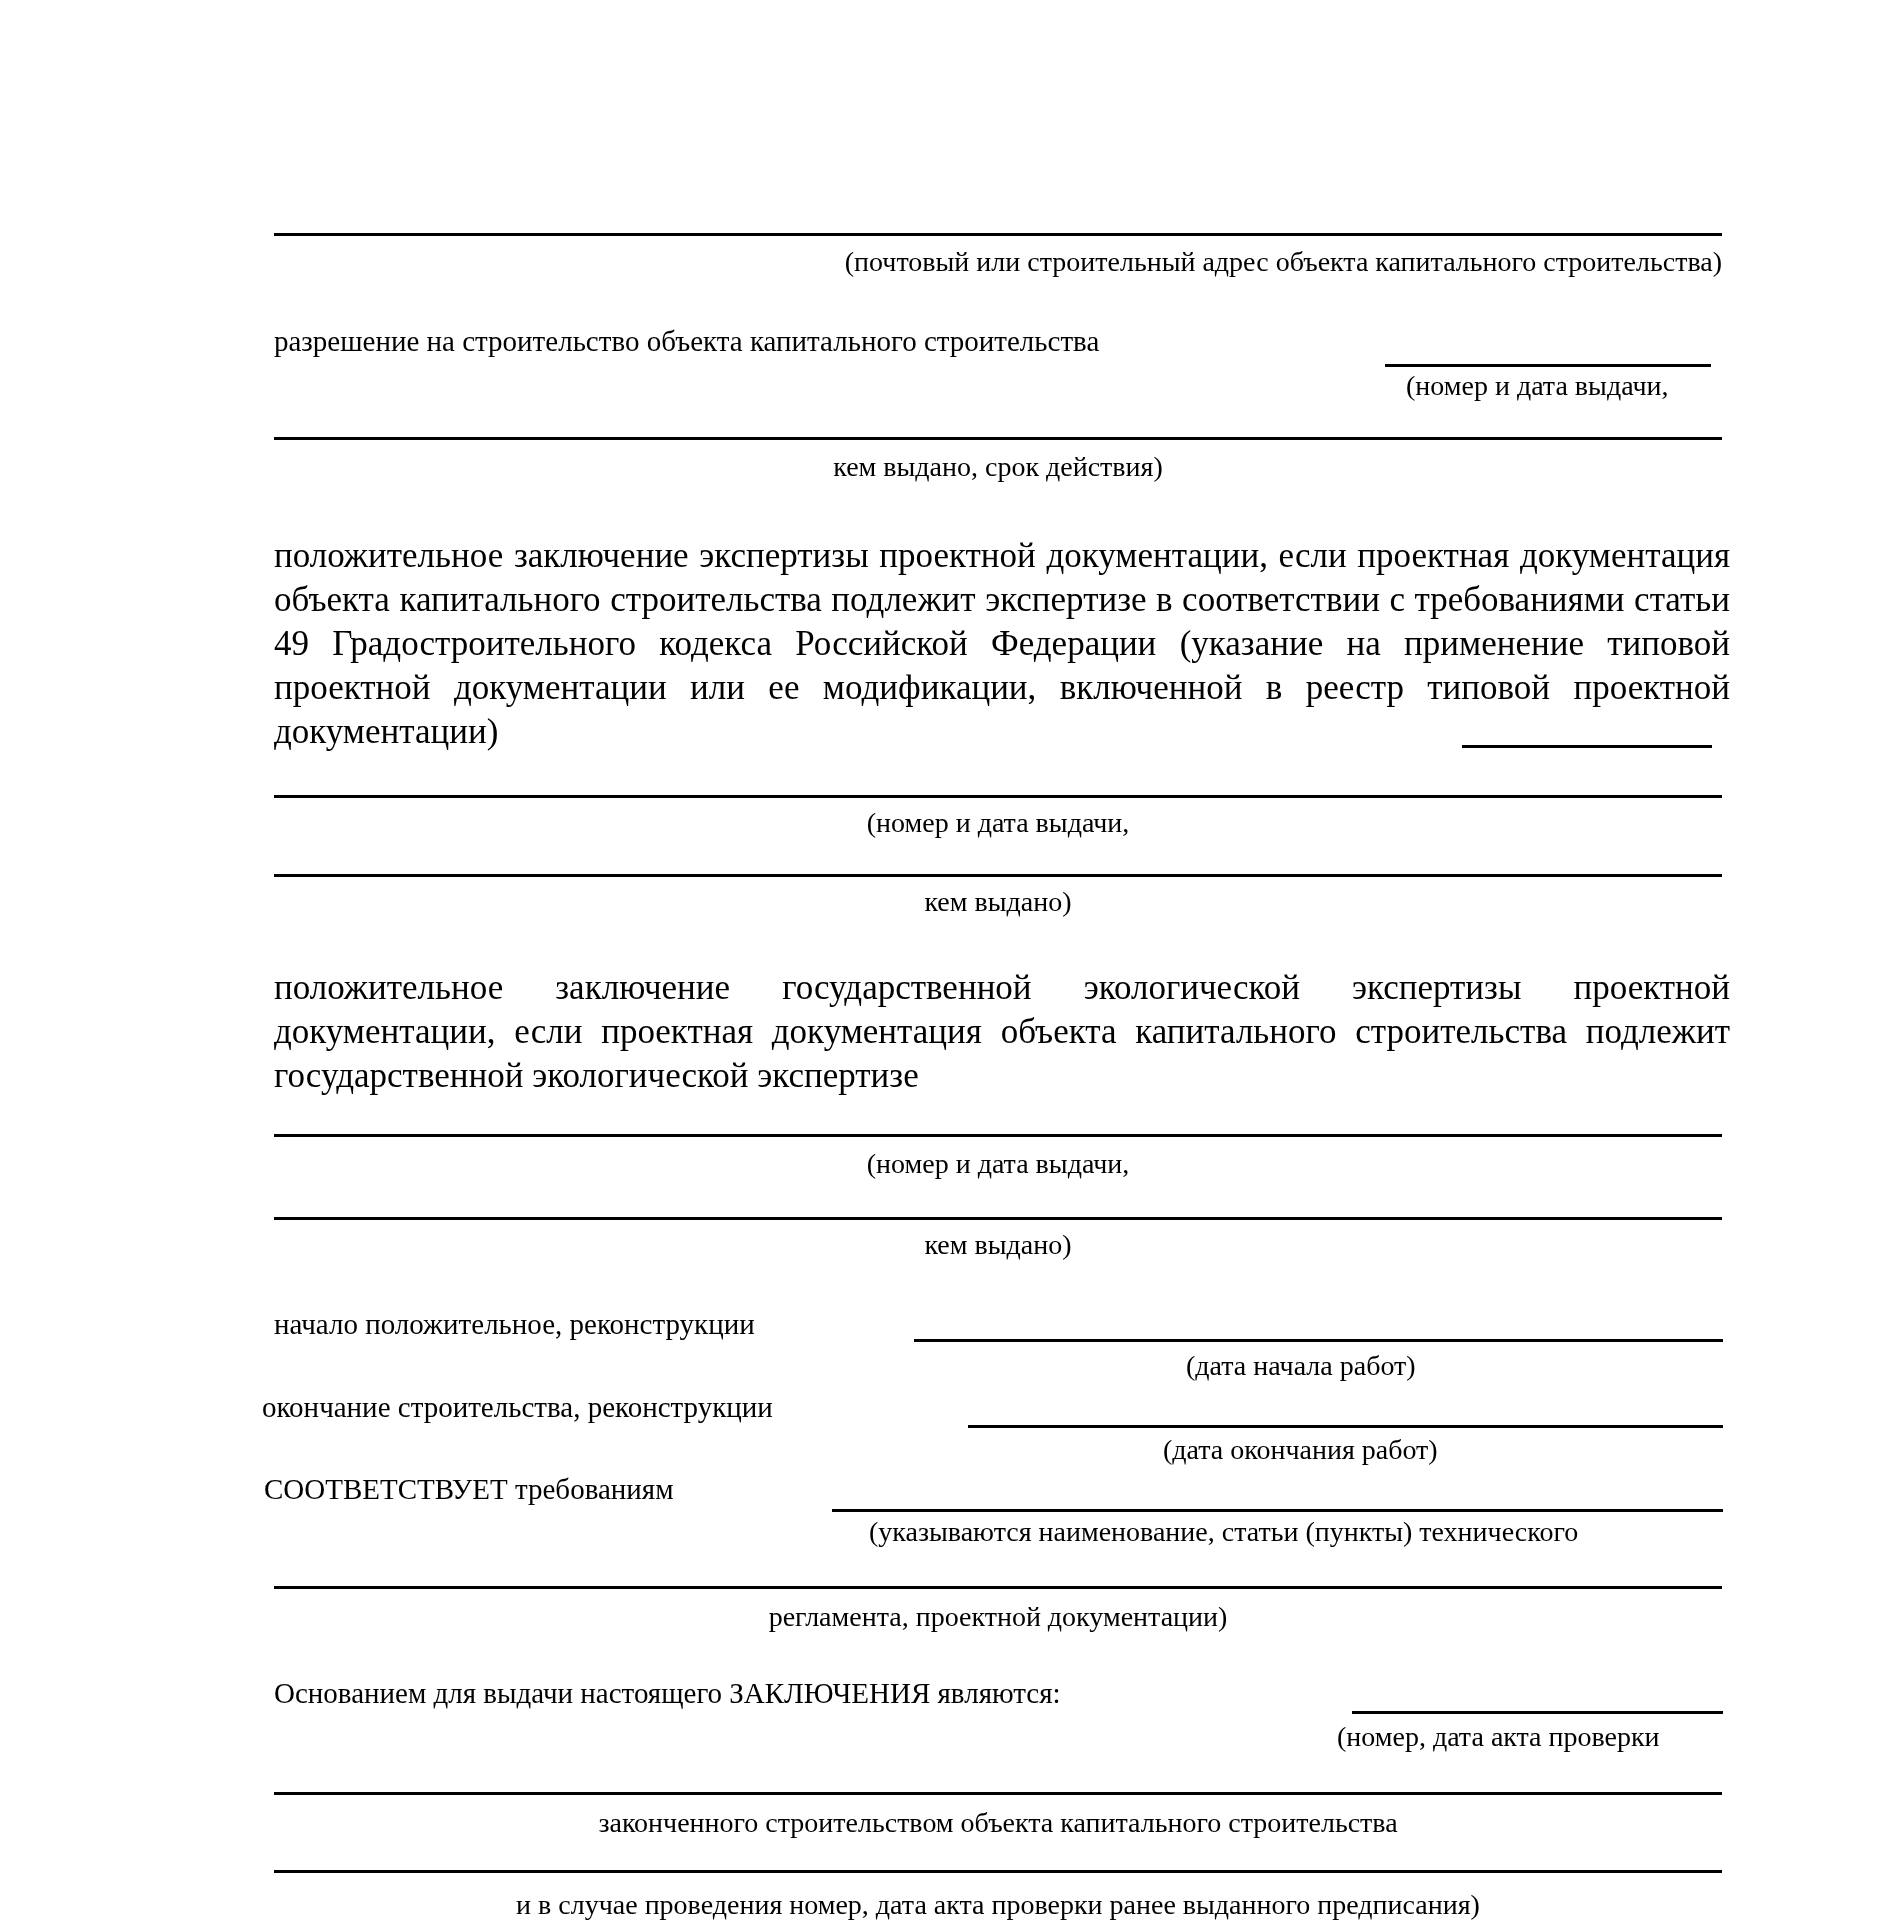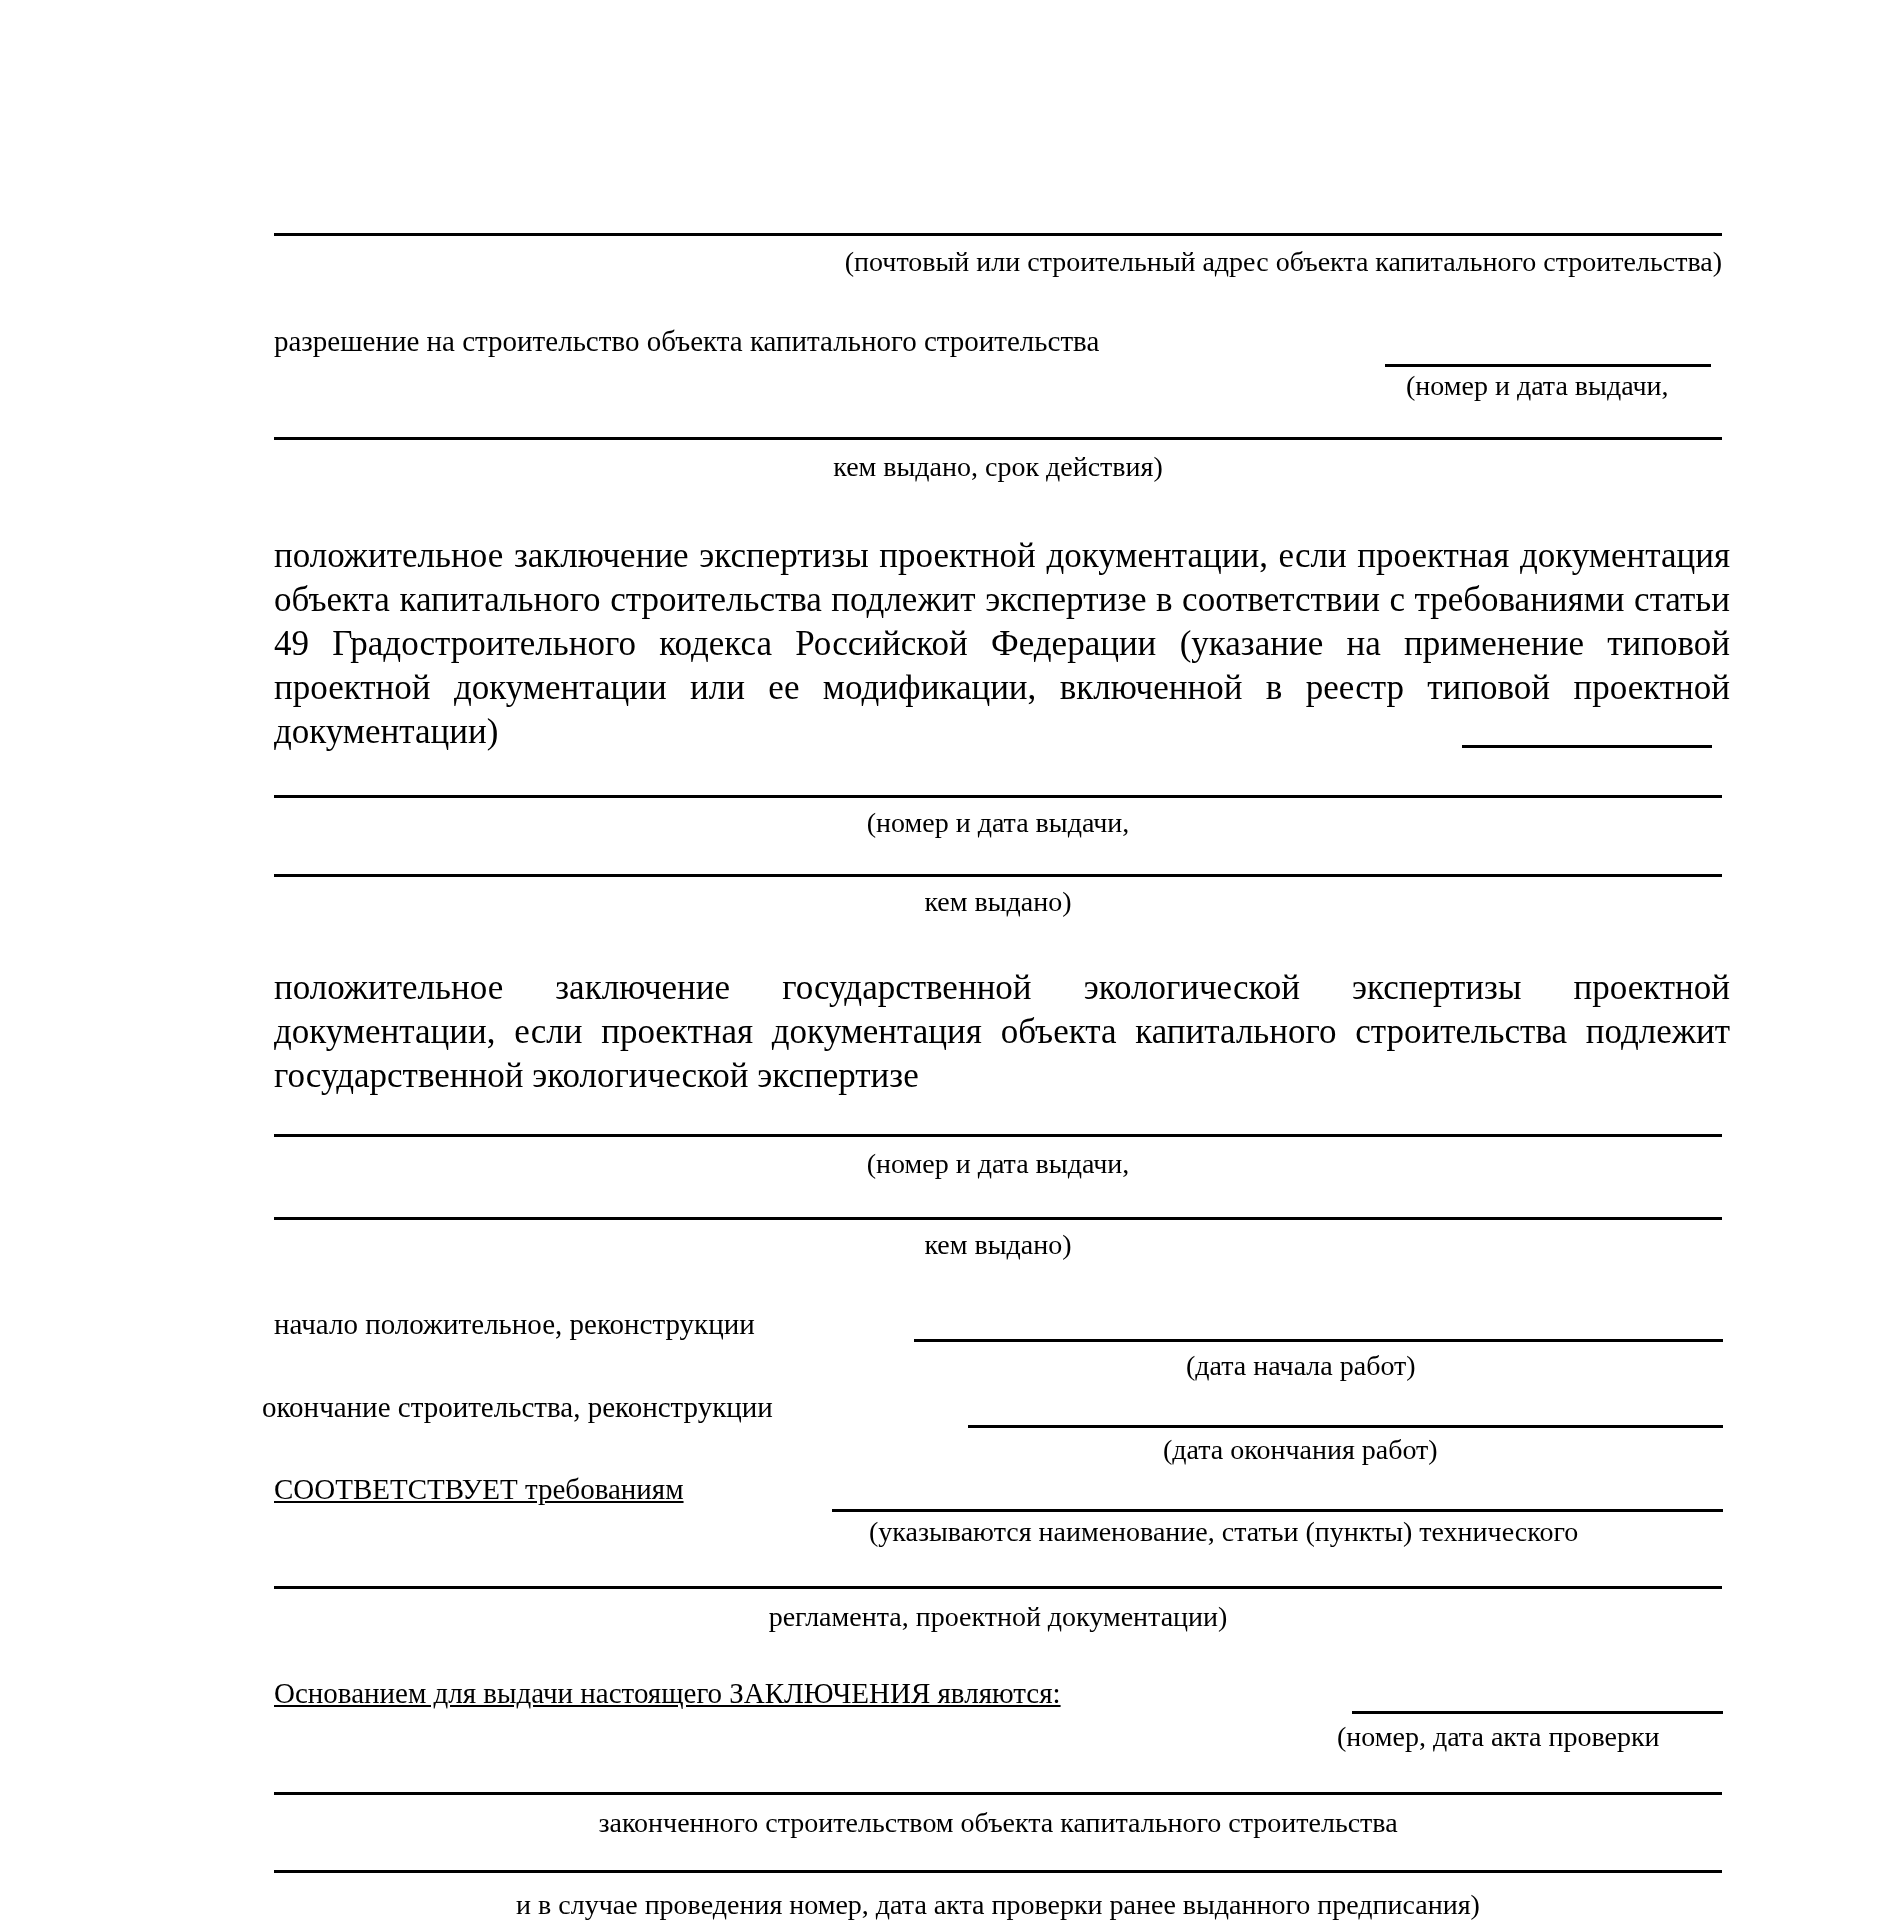--- a/index.html
+++ b/index.html
@@ -46,7 +46,7 @@
 <div class="rule" style="left:968px; top:1425px; width:755px;"></div>
 <div class="abs cap" style="left:1163px; top:1436px;">(дата окончания работ)</div>
 
-<div class="abs main" style="left:274px; top:1475px;text-decoration:underline;">СООТВЕТСТВУЕТ требованиям</div>
+<div class="abs main" style="left:264px; top:1475px;">СООТВЕТСТВУЕТ требованиям</div>
 <div class="rule" style="left:832px; top:1509px; width:891px;"></div>
 <div class="abs cap" style="left:869px; top:1518px;">(указываются наименование, статьи (пункты) технического</div>
 <div class="rule" style="left:274px; top:1586px; width:1448px;"></div>

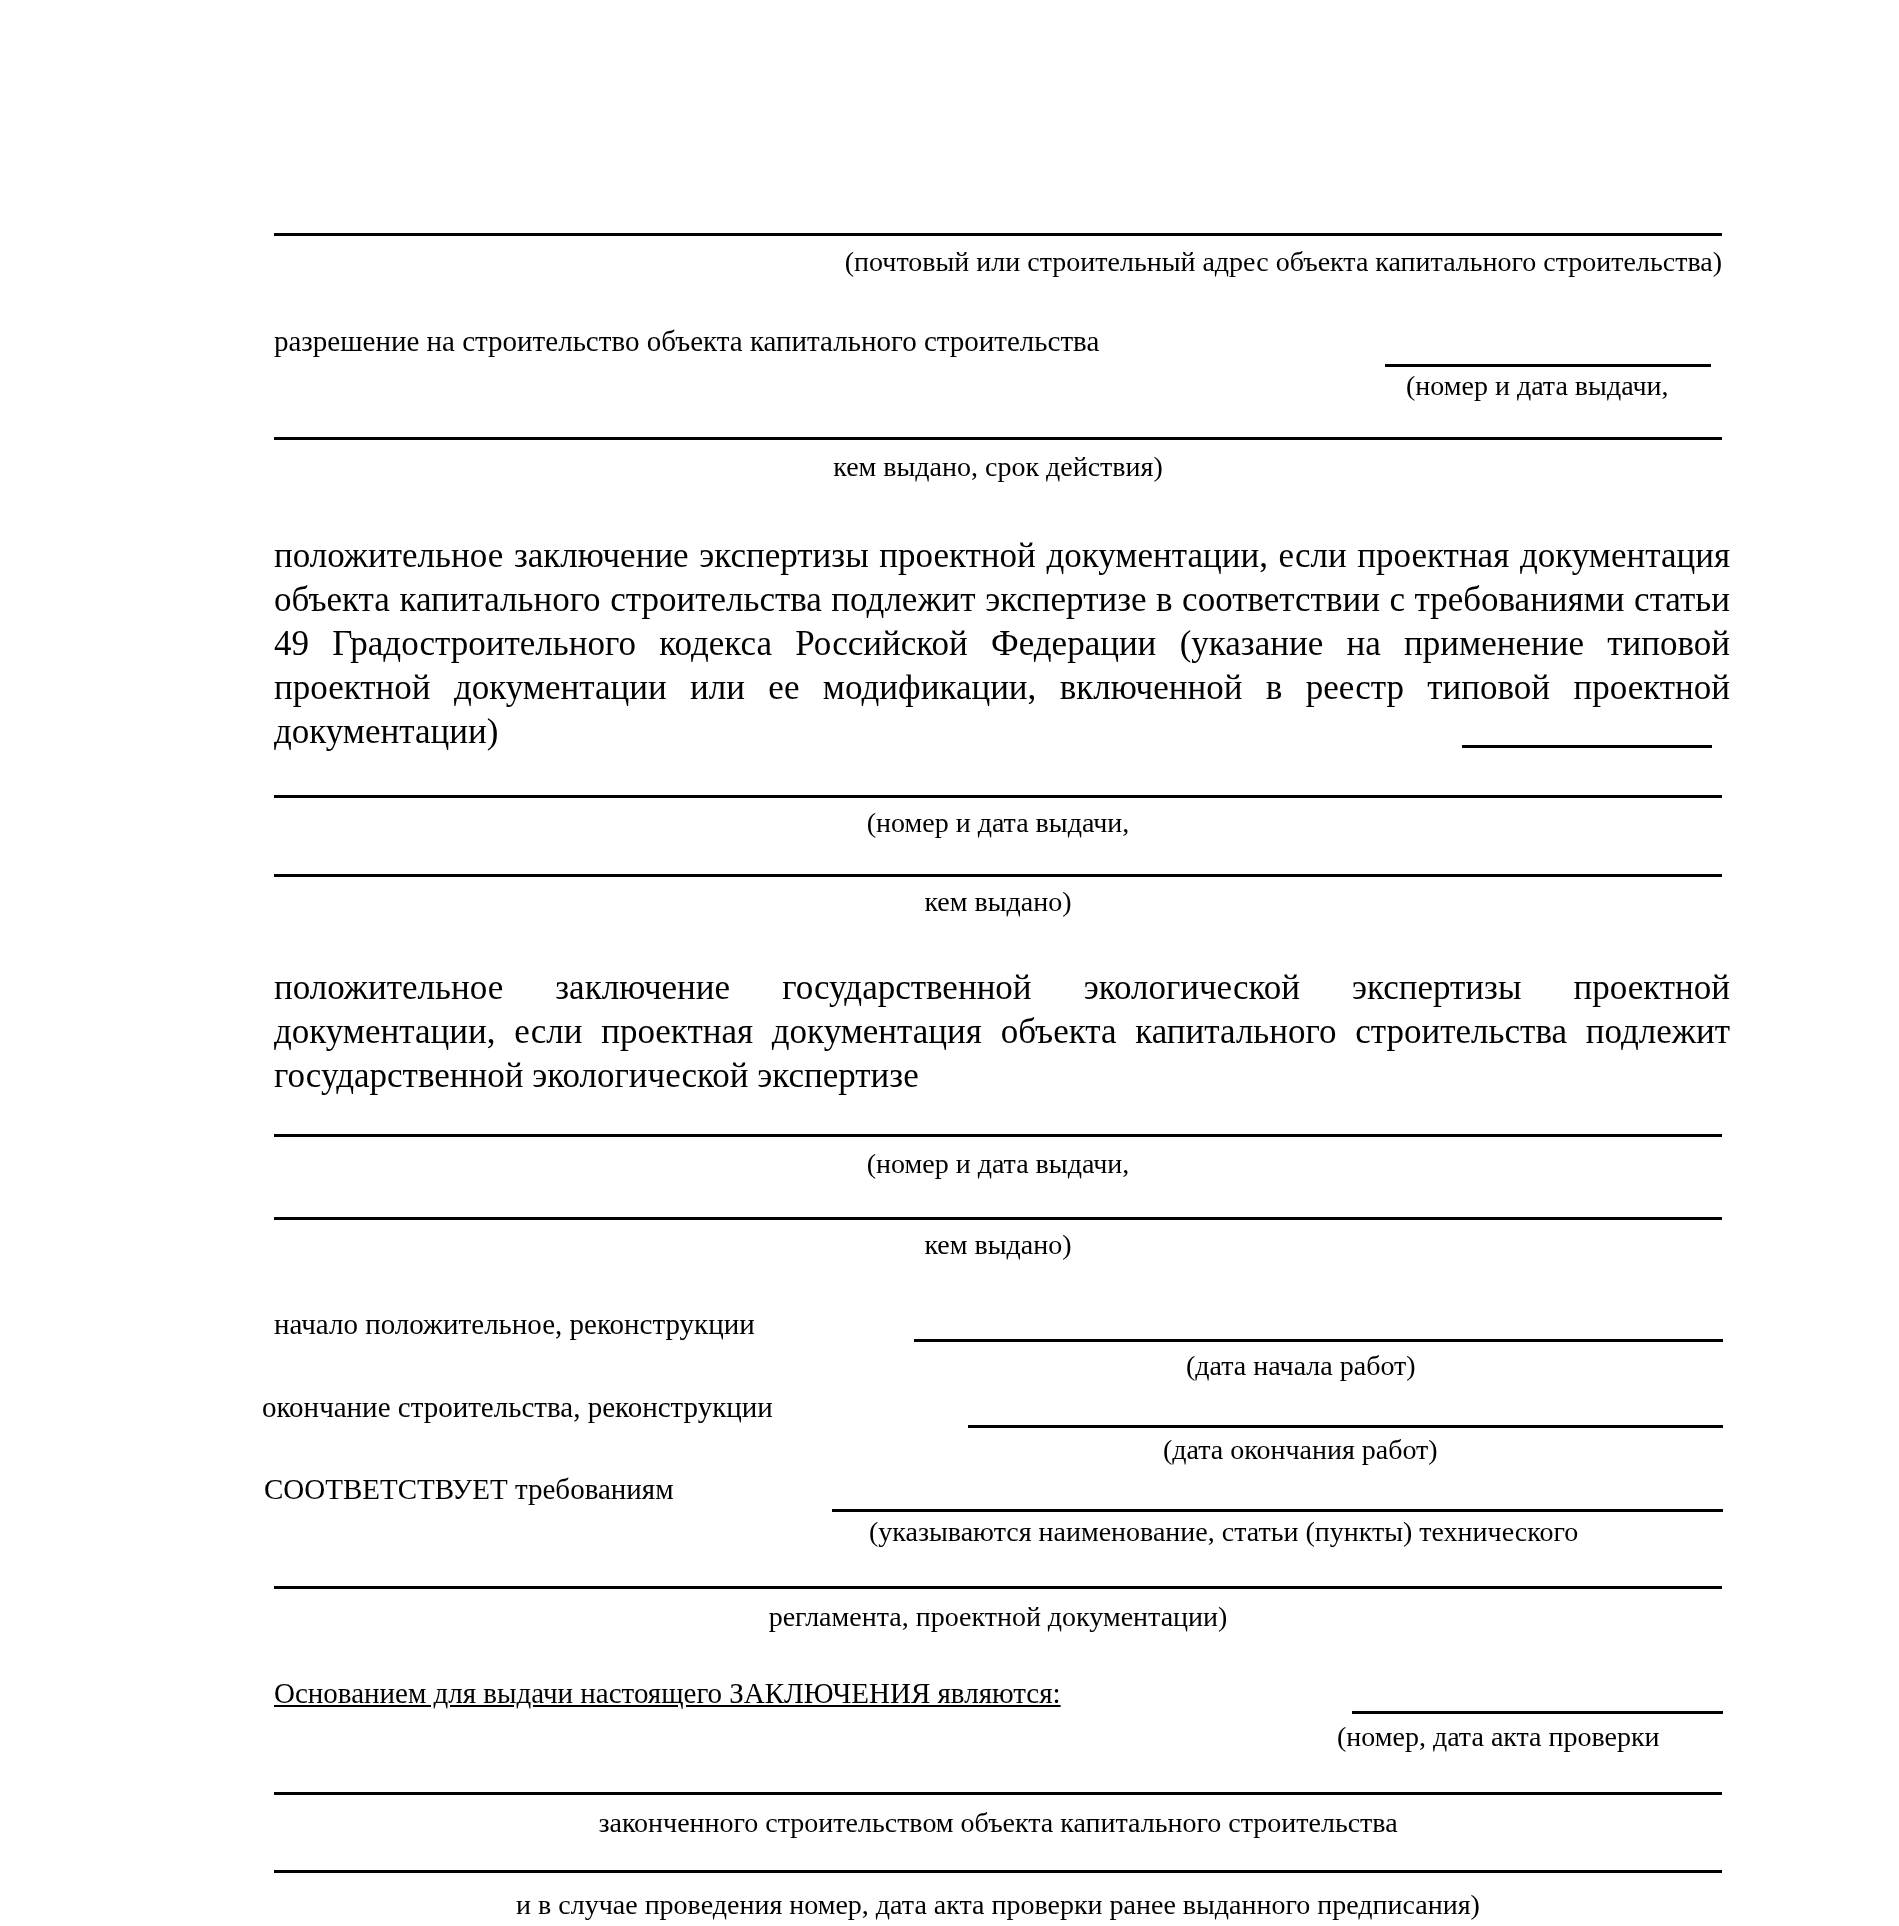--- a/index.html
+++ b/index.html
@@ -52,7 +52,7 @@
 <div class="rule" style="left:274px; top:1586px; width:1448px;"></div>
 <div class="abs cap center" style="left:274px; top:1603px; width:1448px;">регламента, проектной документации)</div>
 
-<div class="abs main" style="left:274px; top:1679px;text-decoration:underline;">Основанием для выдачи настоящего ЗАКЛЮЧЕНИЯ являются:</div>
+<div class="abs main" style="left:274px; top:1679px;">Основанием для выдачи настоящего ЗАКЛЮЧЕНИЯ являются:</div>
 <div class="rule" style="left:1352px; top:1711px; width:371px;"></div>
 <div class="abs cap" style="left:1337px; top:1723px;">(номер, дата акта проверки</div>
 <div class="rule" style="left:274px; top:1792px; width:1448px;"></div>

